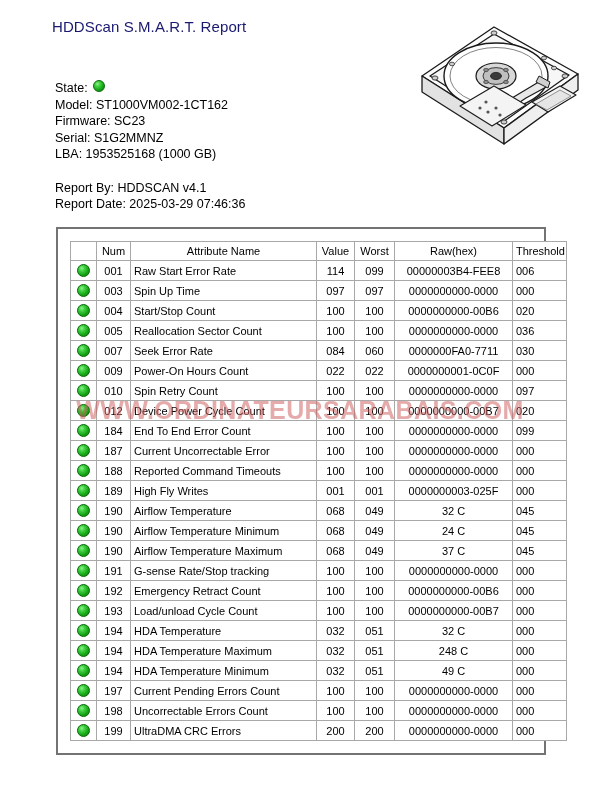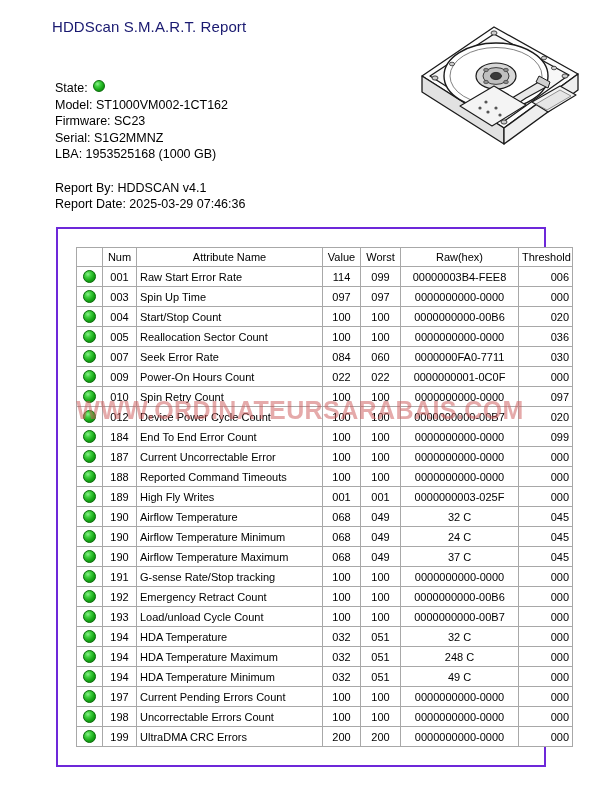--- a/index.html
+++ b/index.html
@@ -87,10 +87,10 @@
     left: 56px;
     top: 227px;
     width: 490px;
-    border: 2px solid #6d28d9;
+    border: 2px solid #737373;
     background: #ffffff;
     box-sizing: border-box;
-    padding: 18px;
+    padding: 12px;
   }
   table.smart {
     border-collapse: collapse;

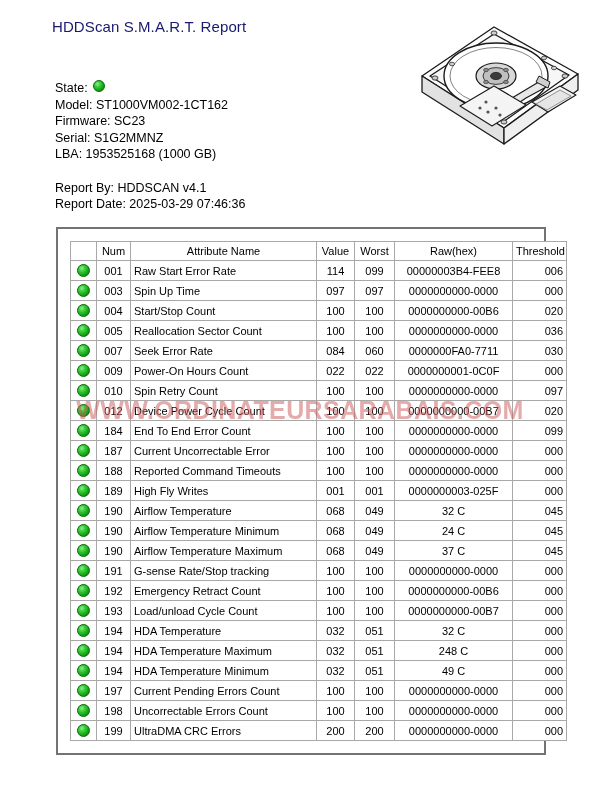--- a/index.html
+++ b/index.html
@@ -144,7 +144,7 @@
   }
   th.c-thr, td.c-thr {
     width: 54px;
-    text-align: right;
+    text-align: left;
     border-right: none;
   }
   td.c-led {

